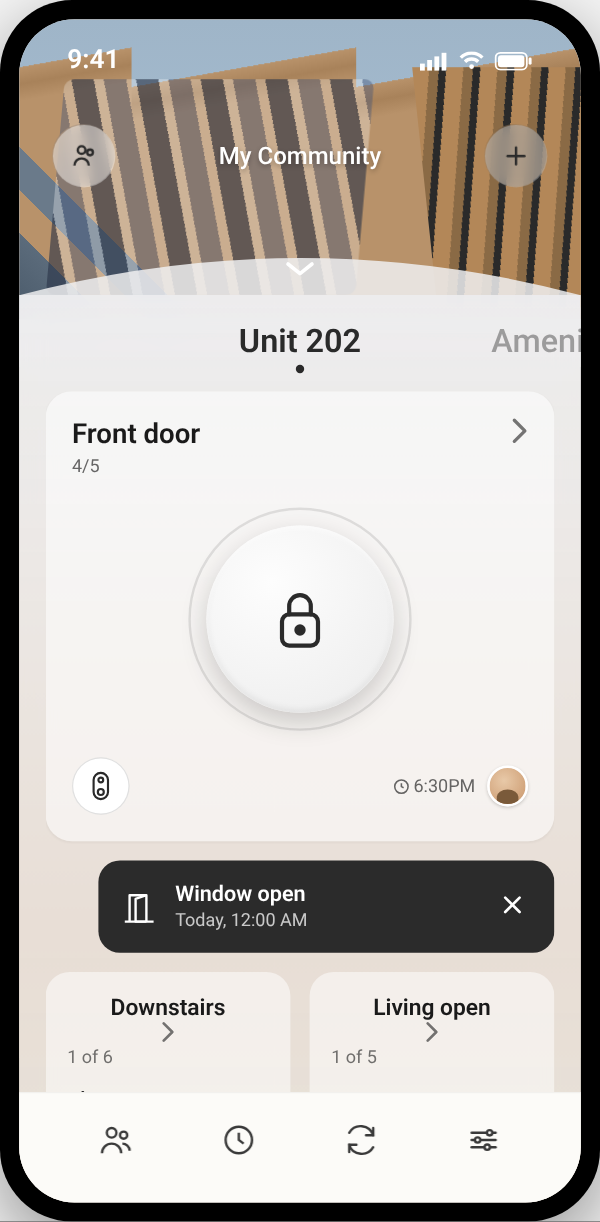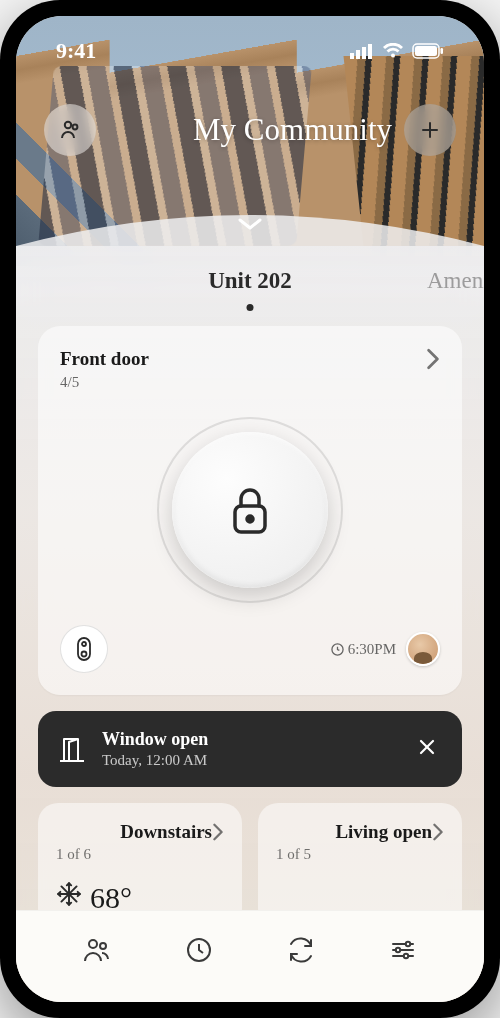--- a/index.html
+++ b/index.html
@@ -20,7 +20,6 @@
     padding: 16px;
     position: relative;
     box-shadow: 0 20px 60px rgba(0,0,0,.4);
-    font-family: Liberation Serif, serif;
   }
   .phone::before, .phone::after {
     content: "";

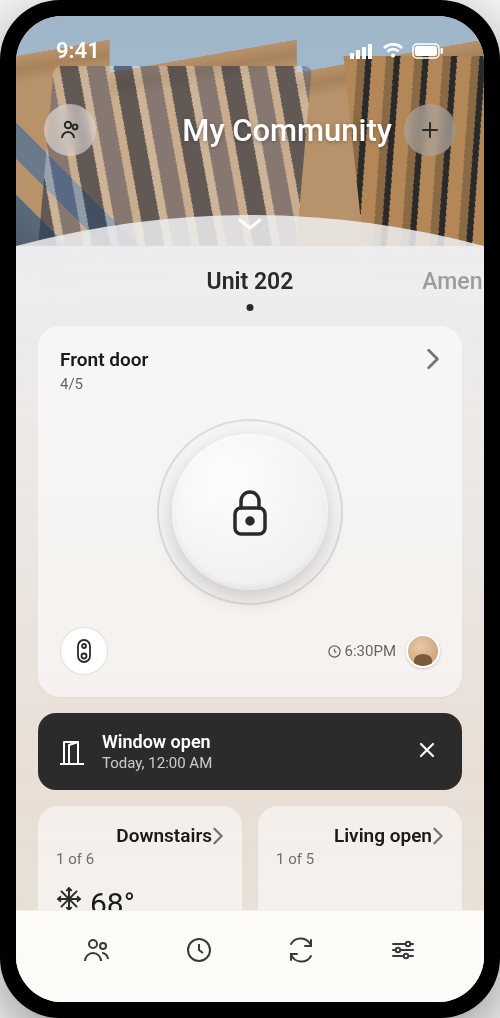--- a/index.html
+++ b/index.html
@@ -121,11 +121,11 @@
   .icon-circle.dark { background: rgba(180,180,180,.55); }
   .header-title {
     color: #fff;
-    font-size: 31px;
+    font-size: 20px;
     font-weight: 500;
     text-shadow: 0 1px 4px rgba(0,0,0,.3);
     flex: 1;
-    text-align: right;
+    text-align: center;
     margin: 0 12px;
   }
   

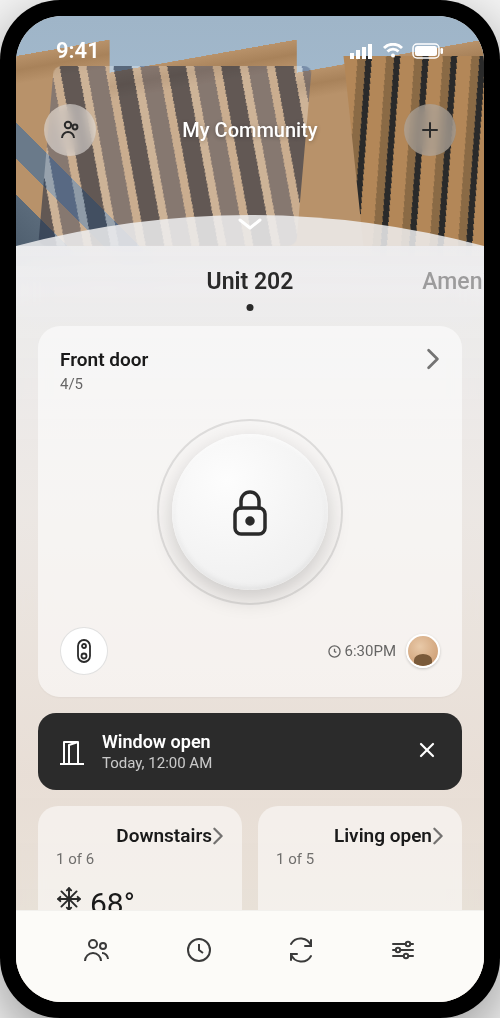--- a/index.html
+++ b/index.html
@@ -159,7 +159,7 @@
     display: flex;
     justify-content: center;
     gap: 90px;
-    font-size: 23px;
+    font-size: 27px;
     color: #2a2a2a;
     font-weight: 600;
     z-index: 6;

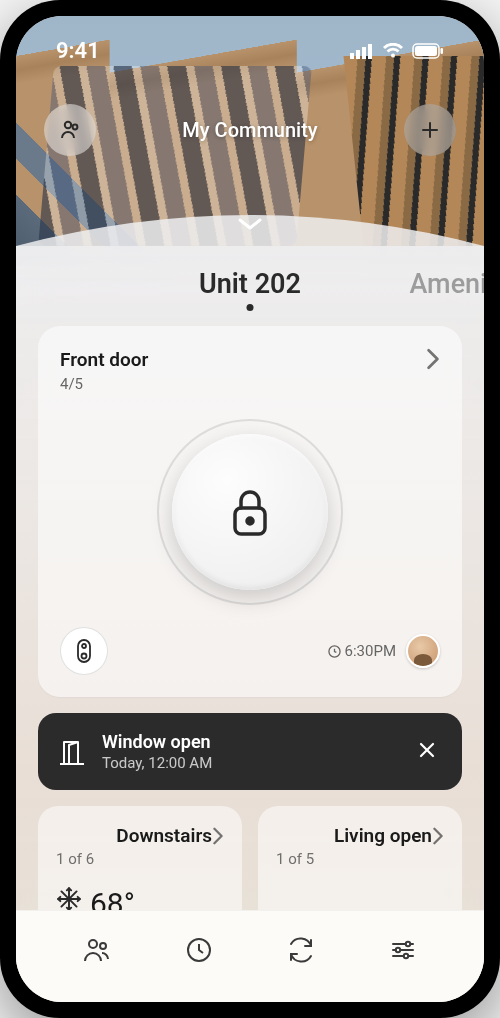--- a/index.html
+++ b/index.html
@@ -195,7 +195,7 @@
   }
   .front-door-card { position: relative; }
   .card-header { display: flex; justify-content: space-between; align-items: flex-start; }
-  .card-title { font-size: 19px; font-weight: 600; color: #1a1a1a; }
+  .card-title { font-size: 23px; font-weight: 600; color: #1a1a1a; }
   .card-sub { font-size: 15px; color: rgba(40,40,40,.7); margin-top: 4px; }
   .chevron { color: rgba(60,60,60,.7); }
   

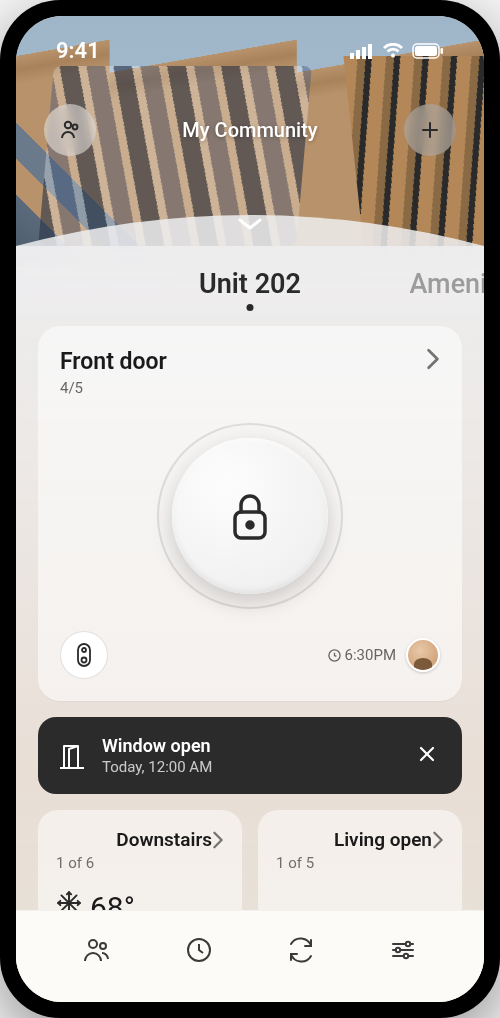--- a/index.html
+++ b/index.html
@@ -256,6 +256,7 @@
     display: flex;
     align-items: center;
     gap: 16px;
+    margin-left: 44px;
   }
   .alert-text { flex: 1; }
   .alert-title { font-size: 18px; font-weight: 600; }

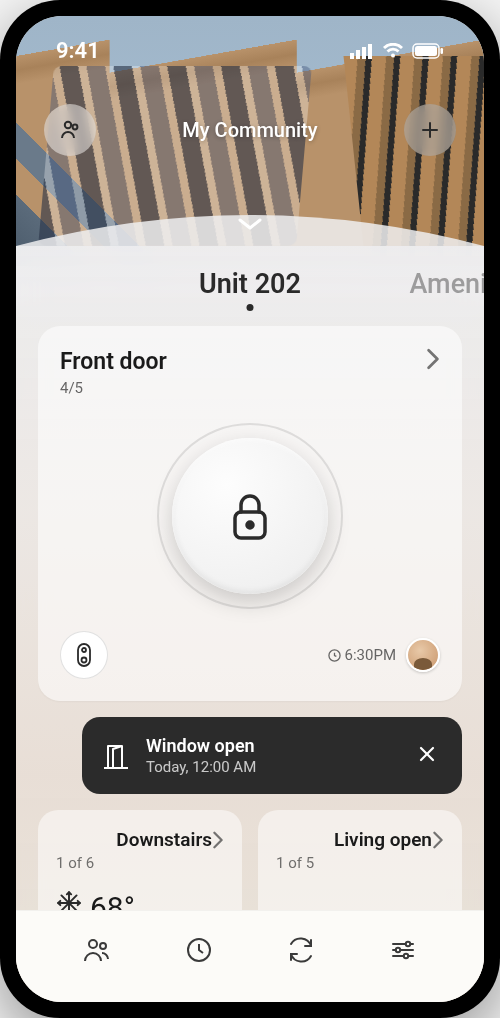--- a/index.html
+++ b/index.html
@@ -270,7 +270,7 @@
     border-radius: 20px;
     padding: 18px 18px 14px 18px;
   }
-  .small-card .row1 { display: flex; justify-content: flex-end; align-items: center; }
+  .small-card .row1 { display: flex; justify-content: flex-start; align-items: center; flex-direction: column; }
   .small-title { font-size: 19px; font-weight: 600; color: #1a1a1a; }
   .small-sub { font-size: 15px; color: rgba(40,40,40,.65); margin-top: 3px; }
   .small-bottom { margin-top: 18px; display: flex; align-items: center; justify-content: space-between; }

